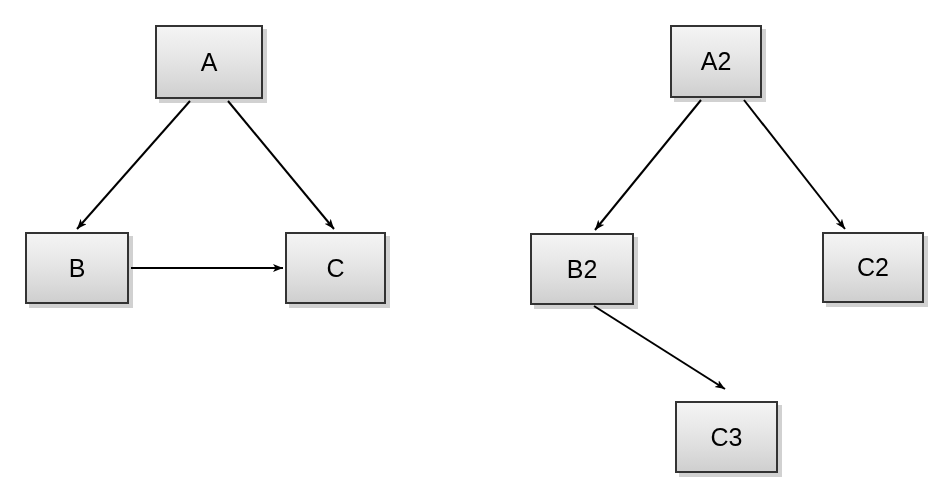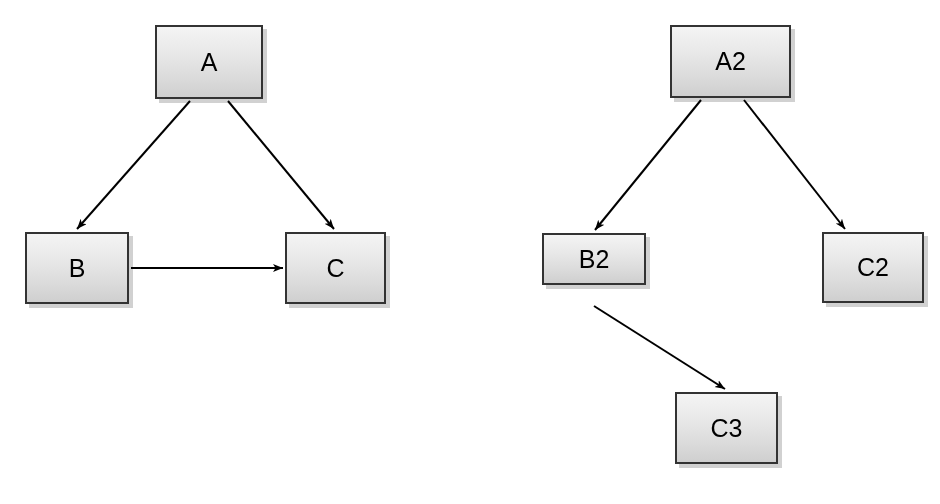--- a/index.html
+++ b/index.html
@@ -78,7 +78,7 @@
       <div class="node" style="left: 285px; top: 232px; width: 101px; height: 72px;">
         <span class="node-label">C</span>
       </div>
-      <div class="node" style="left: 670px; top: 25px; width: 121px; height: 73px;">
+      <div class="node" style="left: 670px; top: 25px; width: 92px; height: 73px;">
         <span class="node-label">A2</span>
       </div>
       <div class="node" style="left: 542px; top: 233px; width: 104px; height: 52px;">

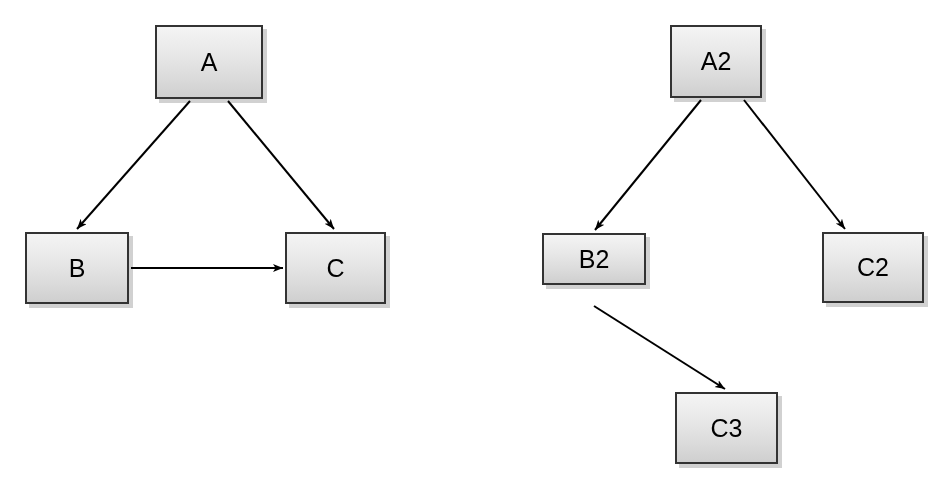--- a/index.html
+++ b/index.html
@@ -81,7 +81,7 @@
       <div class="node" style="left: 670px; top: 25px; width: 92px; height: 73px;">
         <span class="node-label">A2</span>
       </div>
-      <div class="node" style="left: 542px; top: 233px; width: 104px; height: 52px;">
+      <div class="node" style="left: 530px; top: 233px; width: 104px; height: 72px;">
         <span class="node-label">B2</span>
       </div>
       <div class="node" style="left: 798px; top: 232px; width: 102px; height: 71px; margin-left: 24px;">

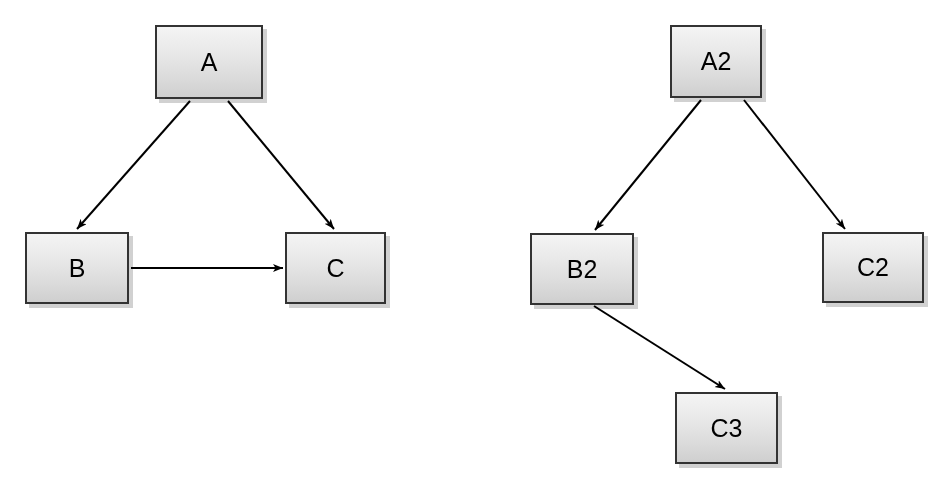--- a/index.html
+++ b/index.html
@@ -87,7 +87,7 @@
       <div class="node" style="left: 798px; top: 232px; width: 102px; height: 71px; margin-left: 24px;">
         <span class="node-label">C2</span>
       </div>
-      <div class="node" style="left: 675px; top: 392px; width: 103px; height: 72px;">
+      <div class="node" style="left: 675px; top: 401px; width: 103px; height: 72px;">
         <span class="node-label">C3</span>
       </div>
     </div>

